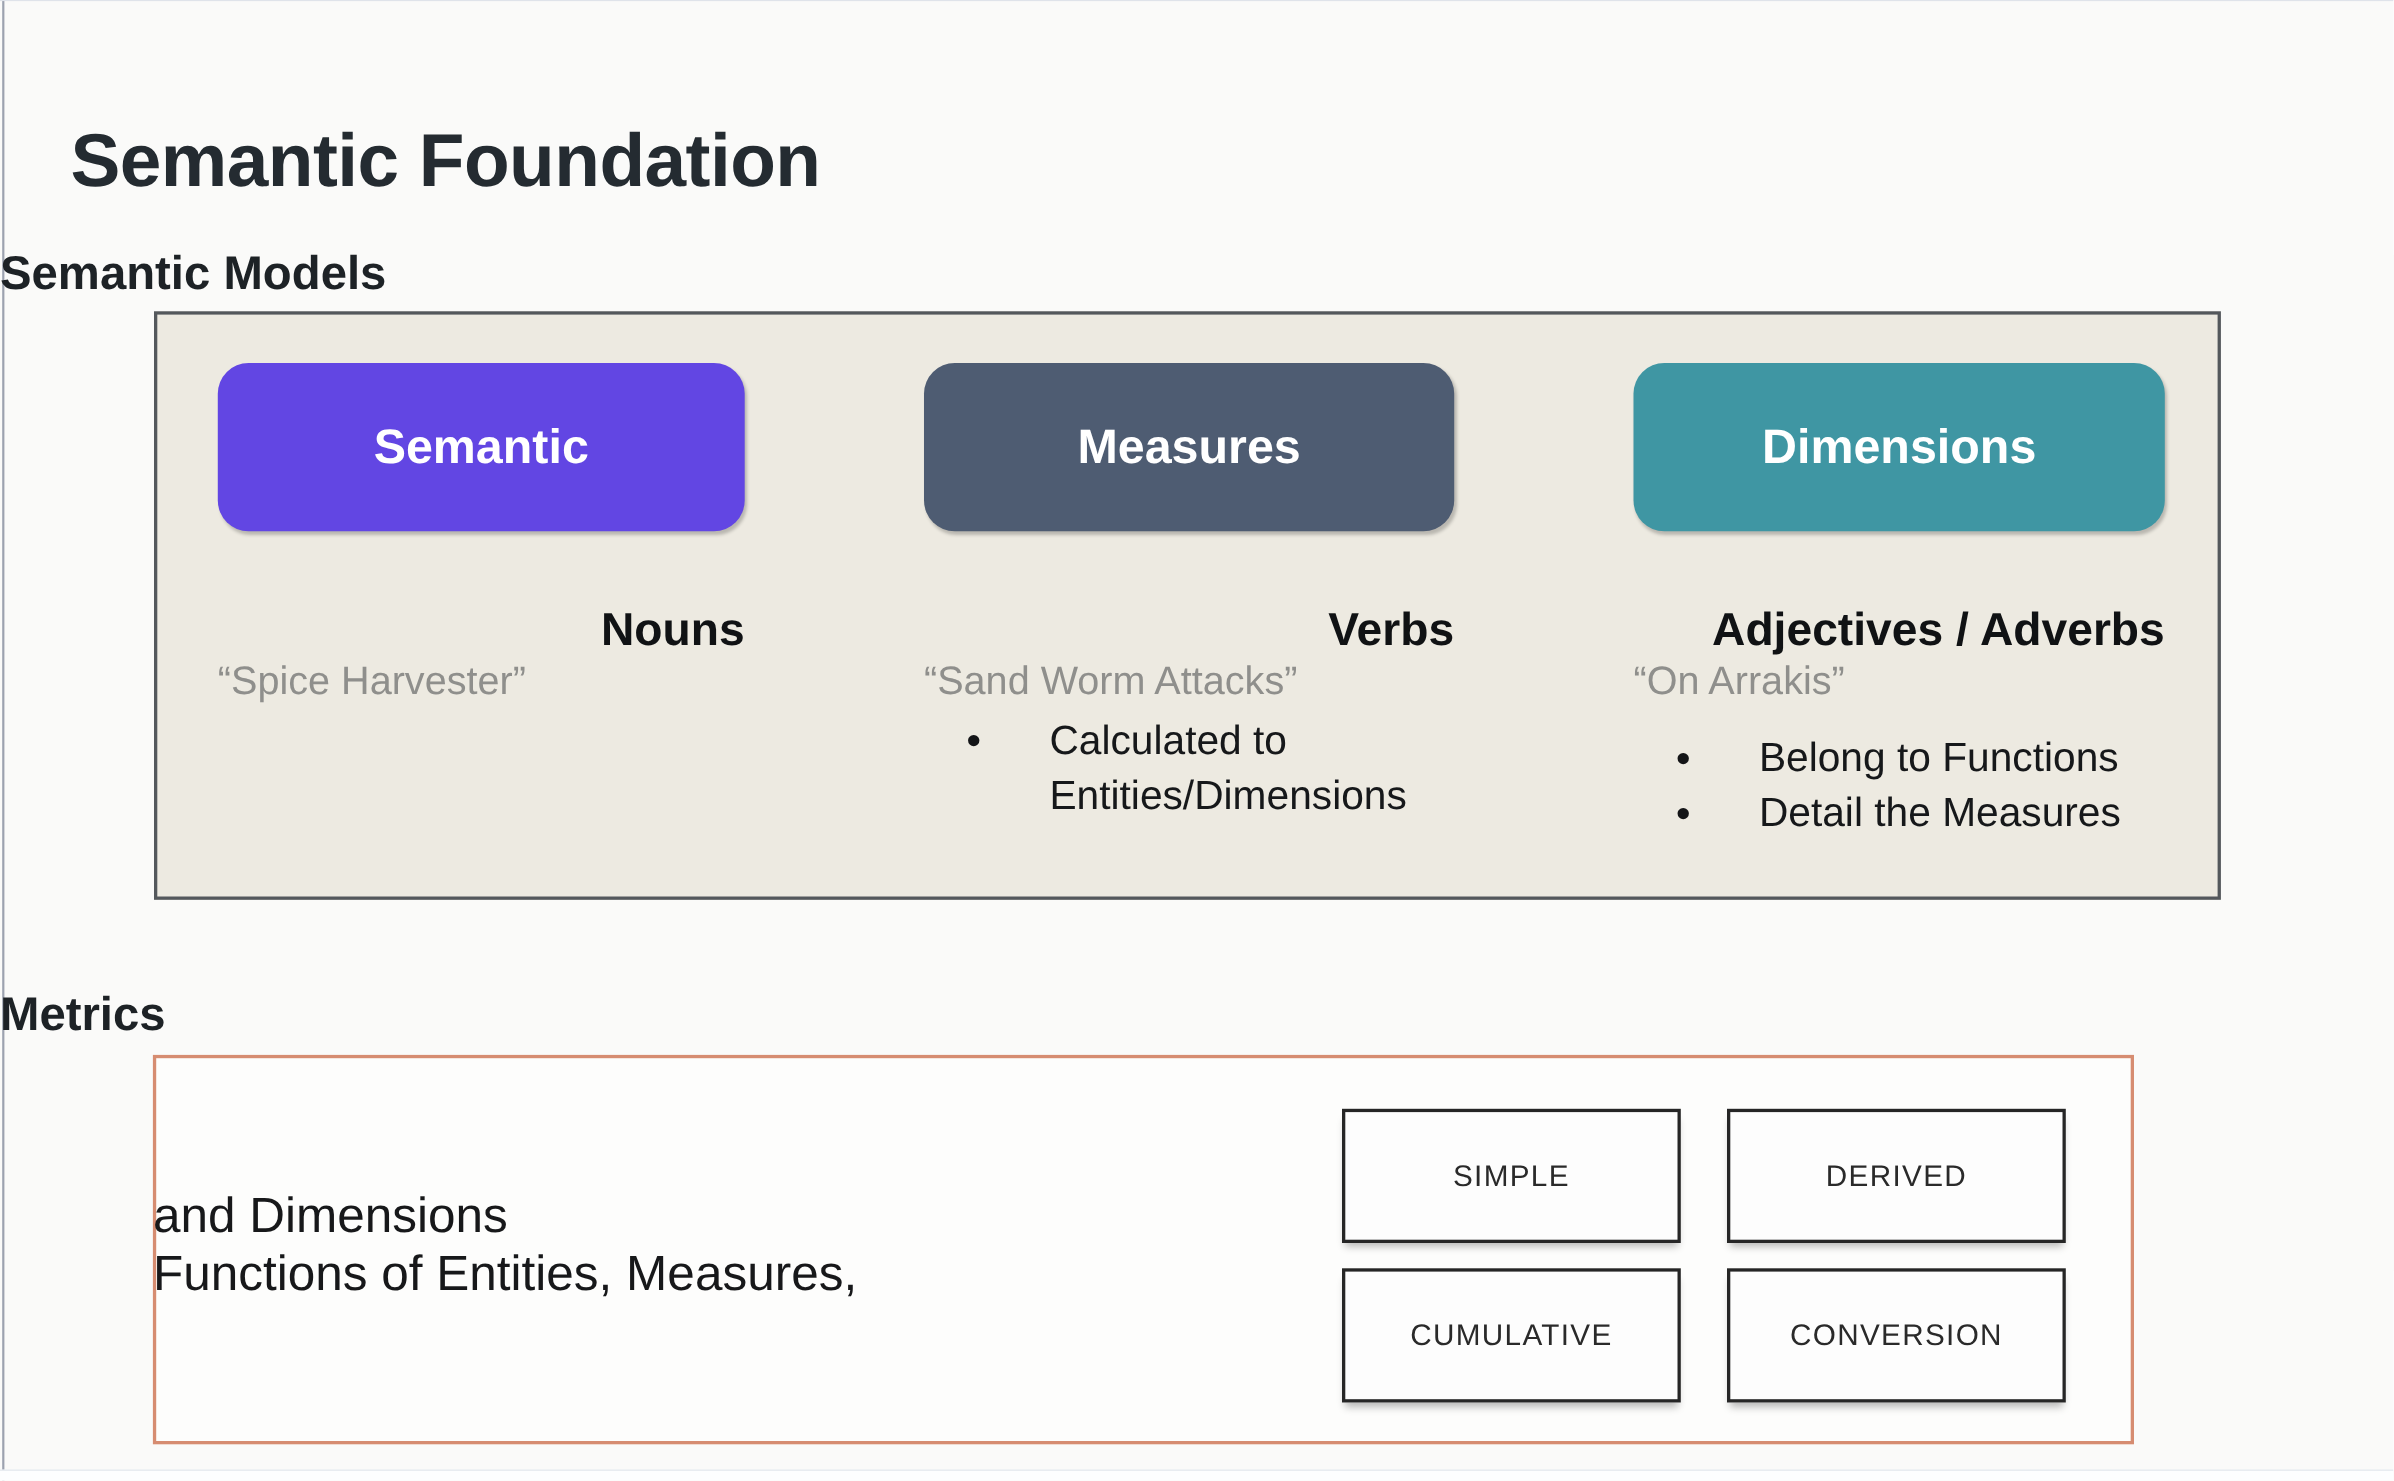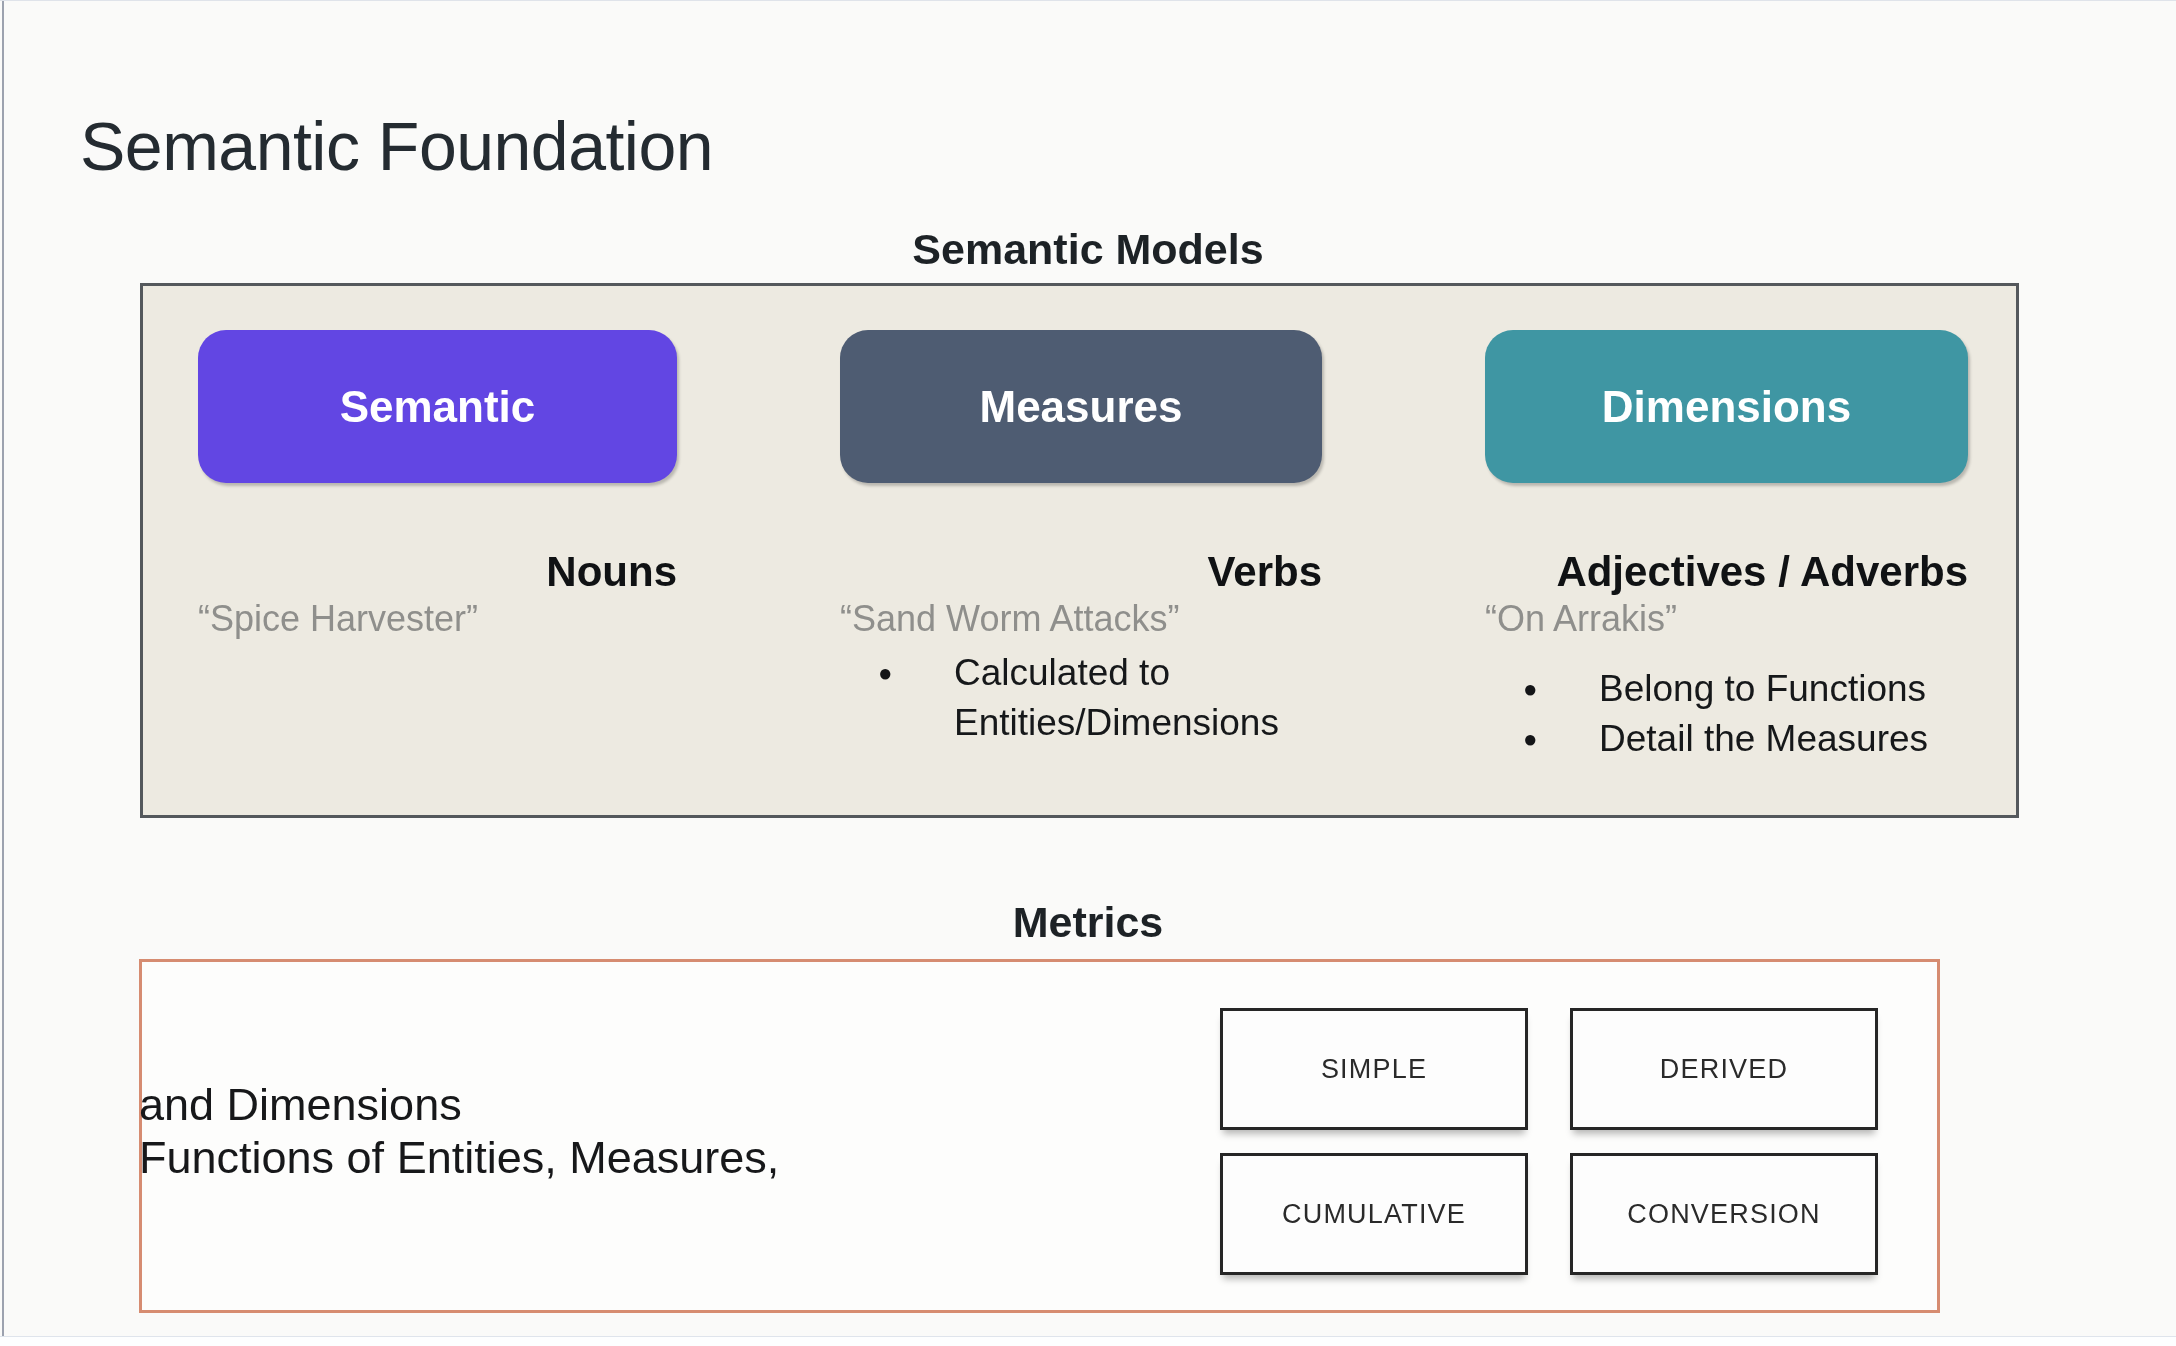--- a/index.html
+++ b/index.html
@@ -19,8 +19,8 @@
 
   
   .slide-title{
-    position:absolute;left:80px;top:62px;
-    font-size:68px;line-height:76px;font-weight:400;
+    position:absolute;left:64px;top:62px;
+    font-size:68px;line-height:76px;font-weight:700;
     color:var(--title_text,#242b31);letter-spacing:-0.5px;
   }
 

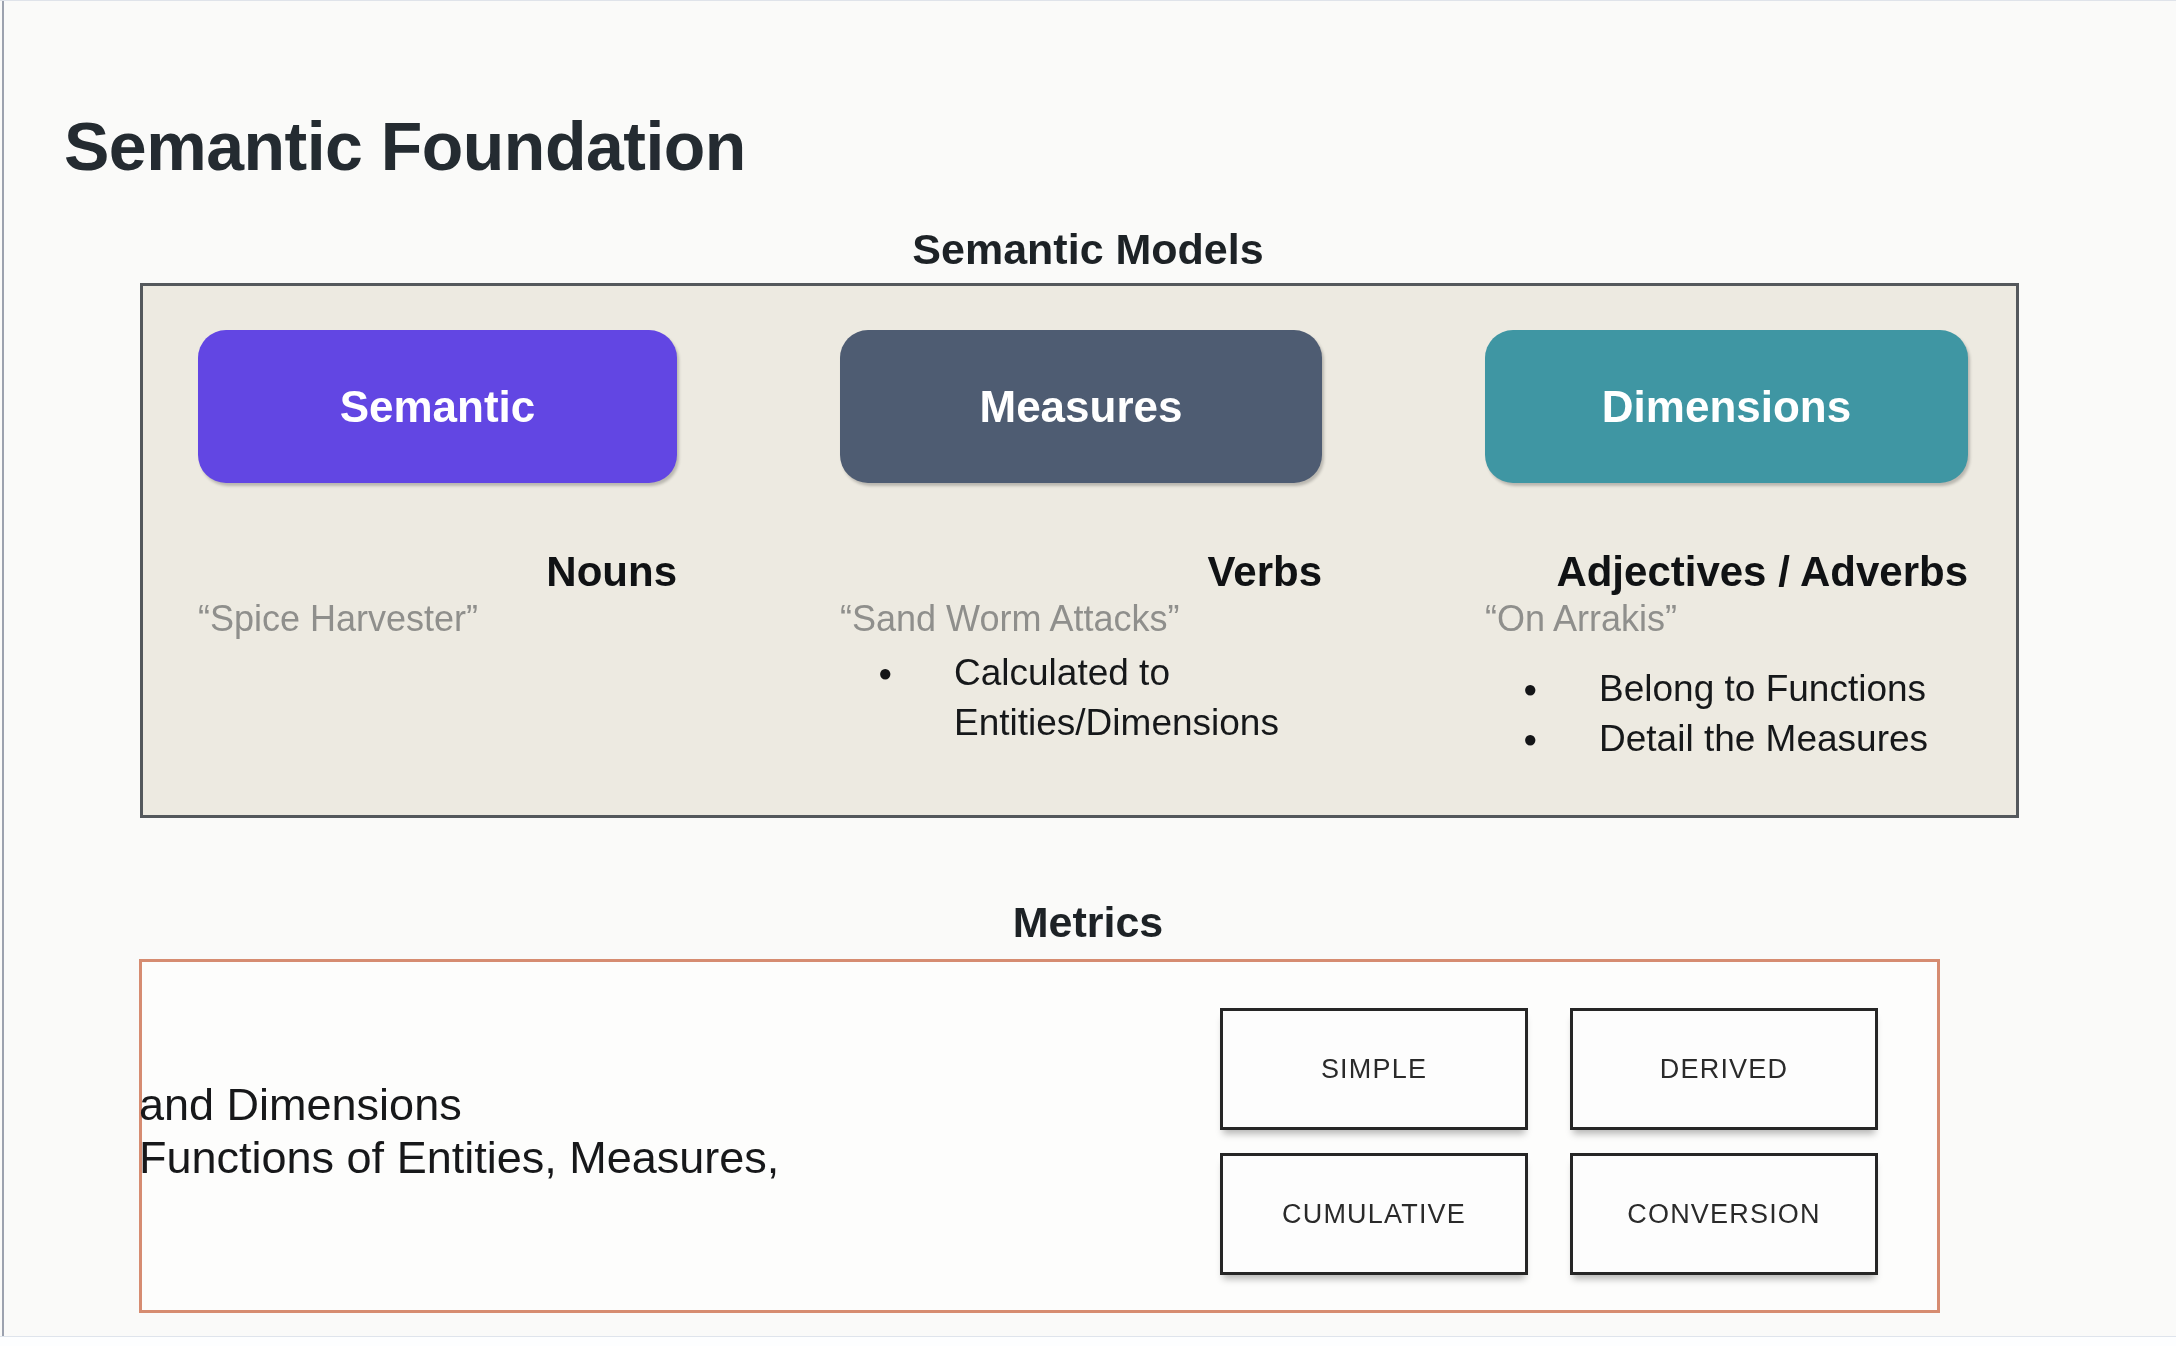--- a/index.html
+++ b/index.html
@@ -26,7 +26,7 @@
 
   
   .section-header{
-    position:absolute;left:0;width:2176px;text-align:center;
+    position:absolute;left:0;width:2176px;
     font-size:43px;font-weight:700;color:#1d2226;
   }
   .sm-header{top:225px;}

